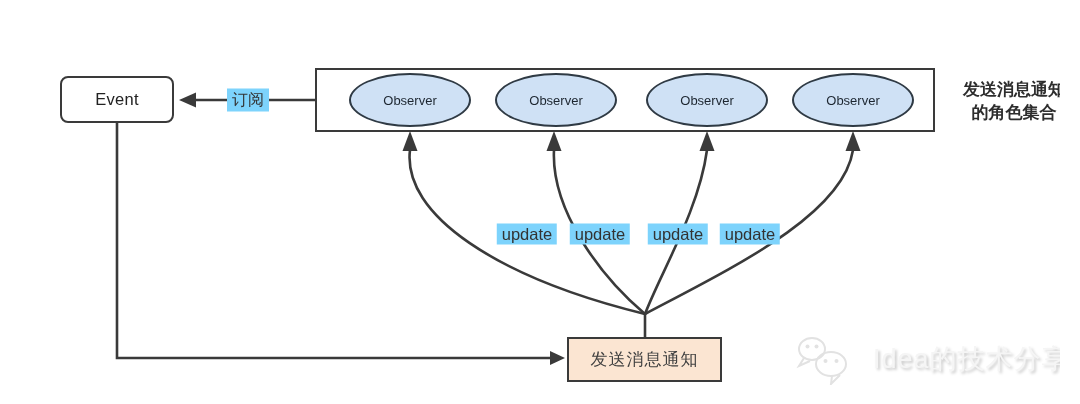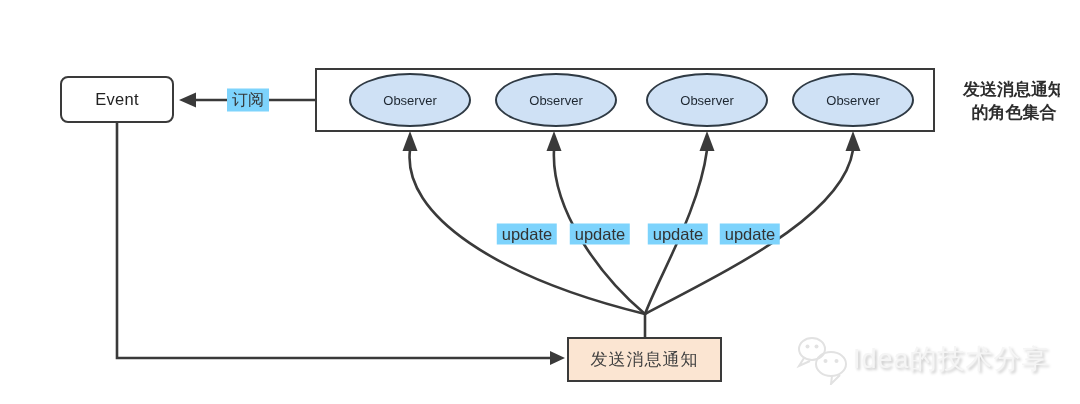--- a/index.html
+++ b/index.html
@@ -117,7 +117,7 @@
     position: absolute;
     left: 795px; top: 330px;
     height: 58px;
-    display: flex; align-items: center; gap: 2px;
+    display: flex; align-items: center; gap: 22px;
     z-index: 5;
   }
   .watermark-text {

